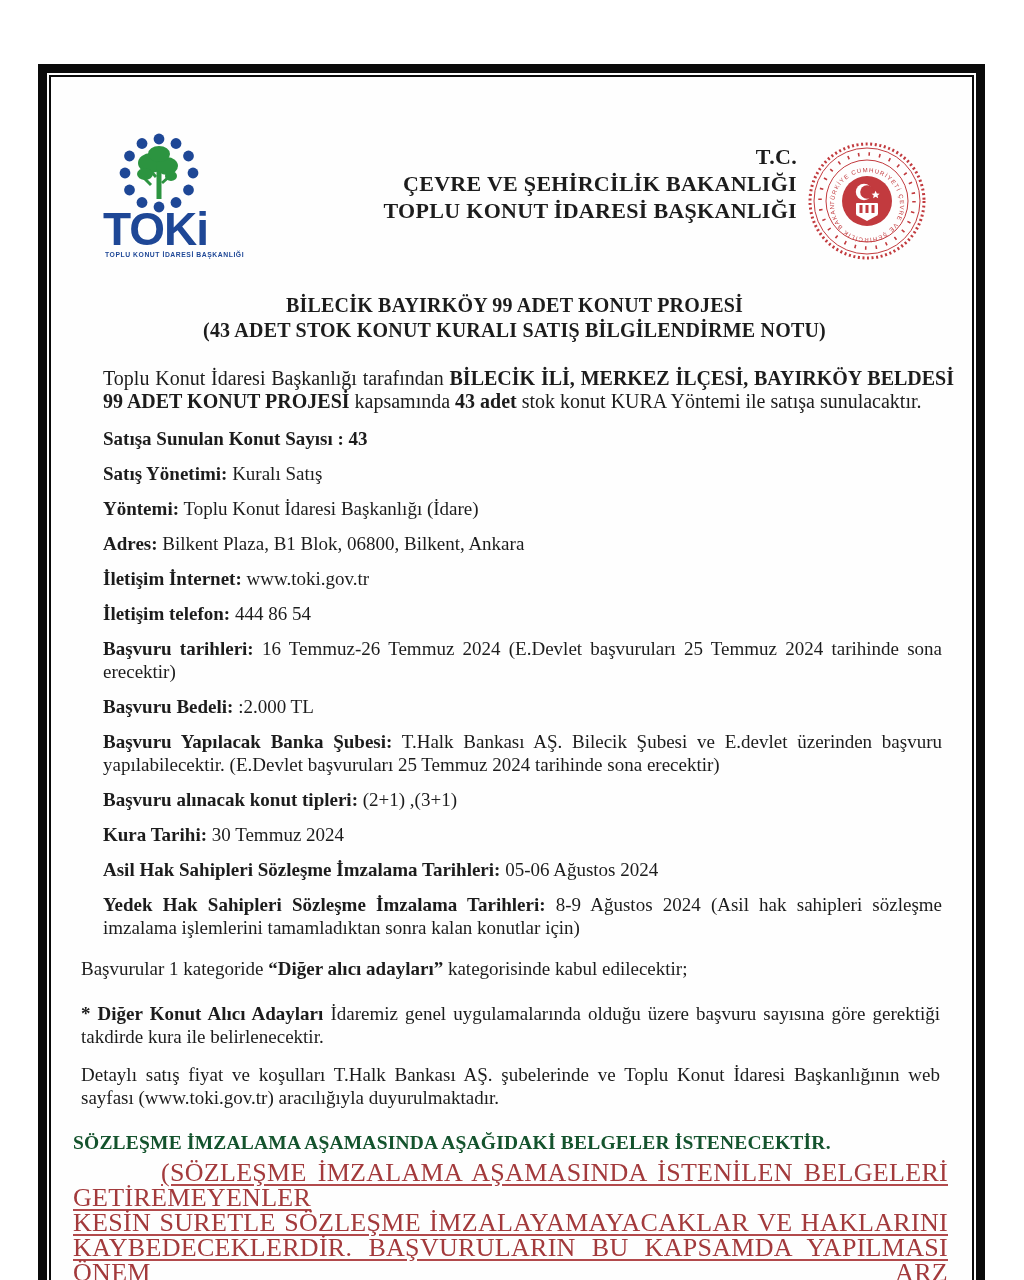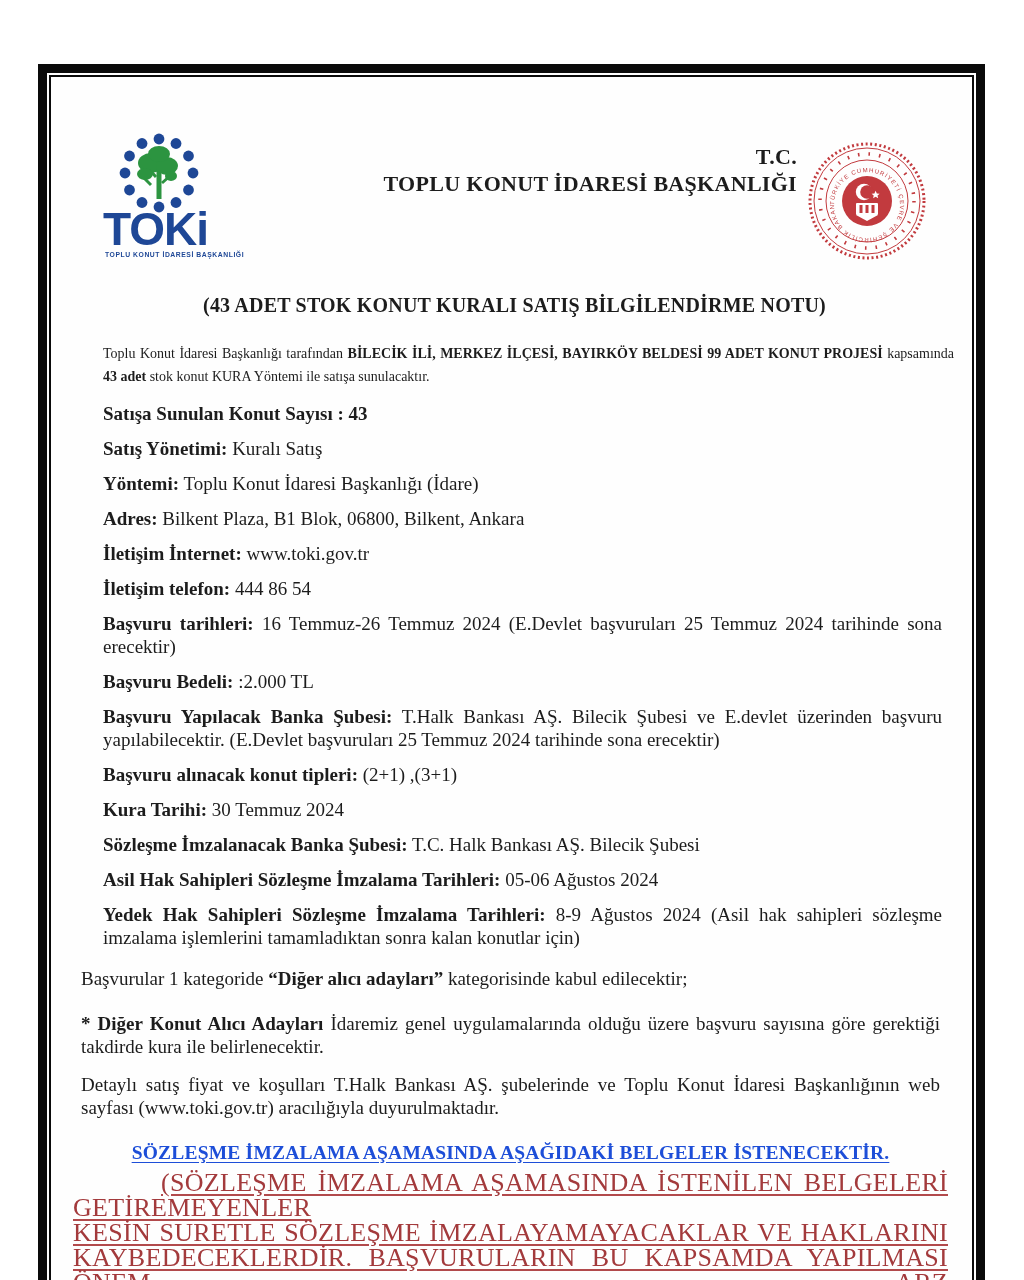--- a/index.html
+++ b/index.html
@@ -107,6 +107,7 @@
 
       <div class="center-col">
         <div class="hline">T.C.</div>
+        <div class="hline">ÇEVRE VE ŞEHİRCİLİK BAKANLIĞI</div>
         <div class="hline">TOPLU KONUT İDARESİ BAŞKANLIĞI</div>
       </div>
 

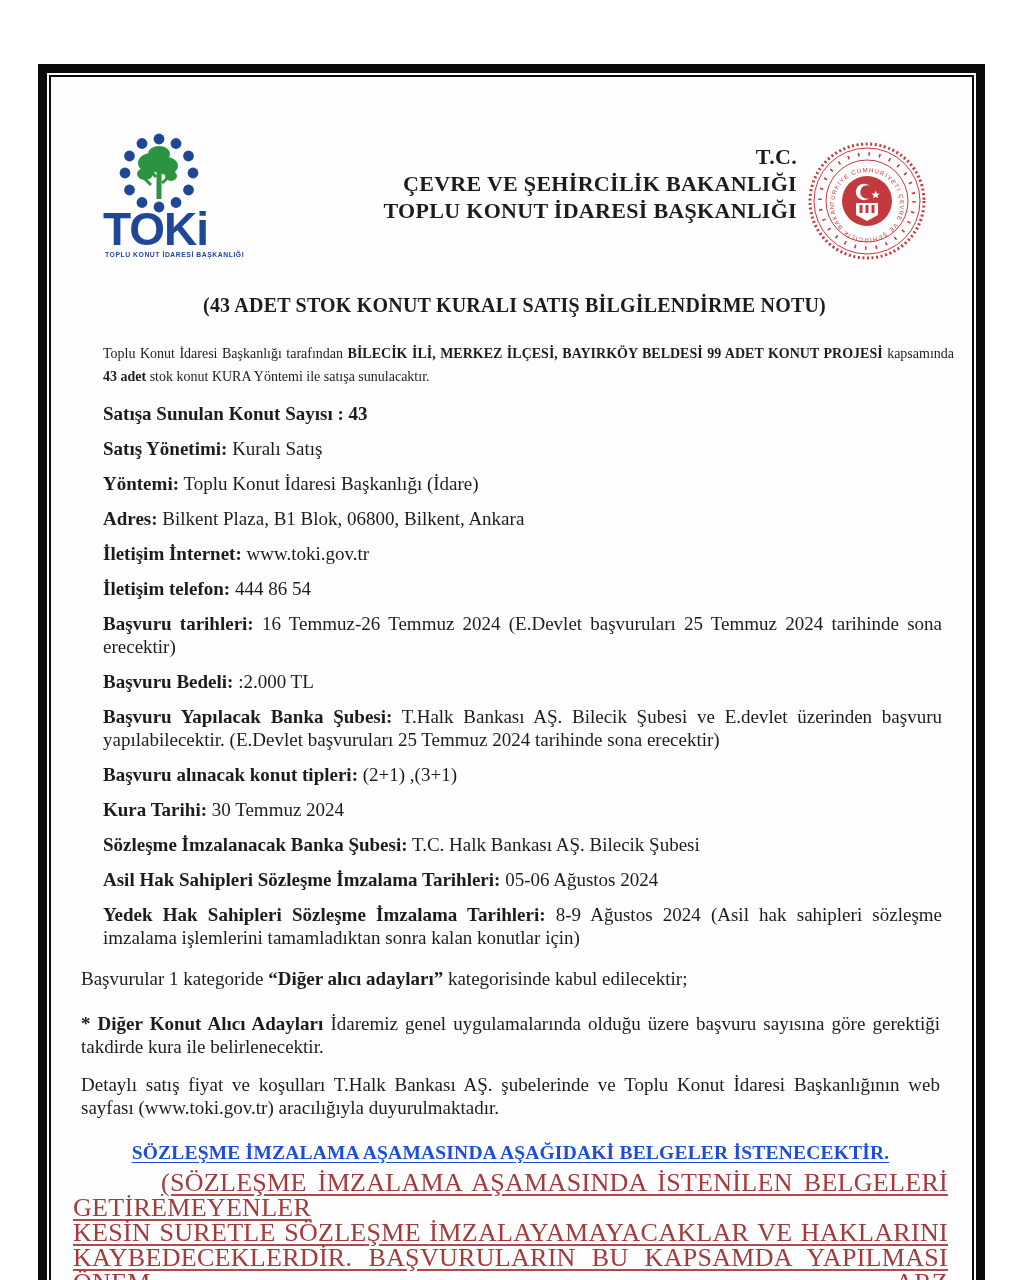--- a/index.html
+++ b/index.html
@@ -145,6 +145,7 @@
     </div>
 
     <div class="title-block">
+      <div class="title-line">BİLECİK BAYIRKÖY 99 ADET KONUT PROJESİ</div>
       <div class="title-line">(43 ADET STOK KONUT KURALI SATIŞ BİLGİLENDİRME NOTU)</div>
     </div>
 

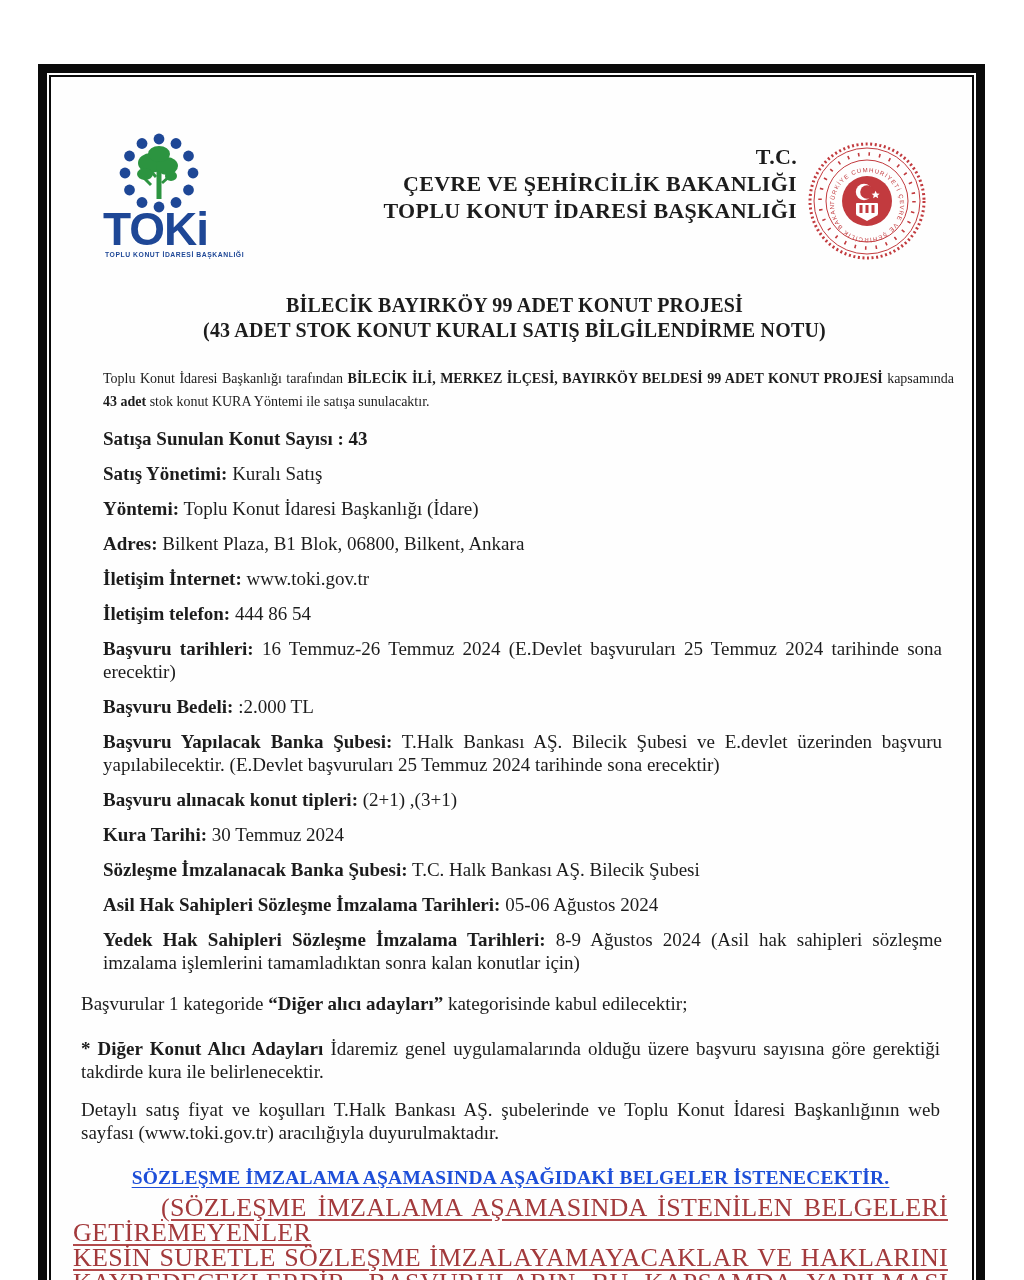--- a/index.html
+++ b/index.html
@@ -31,7 +31,7 @@
   
   .intro{
     margin:24px 4px 0 32px;
-    font-size:14px;line-height:23px;text-align:justify;
+    font-size:20px;line-height:23px;text-align:justify;
   }
   .rows{margin:14px 0 0 32px;}
   .row{

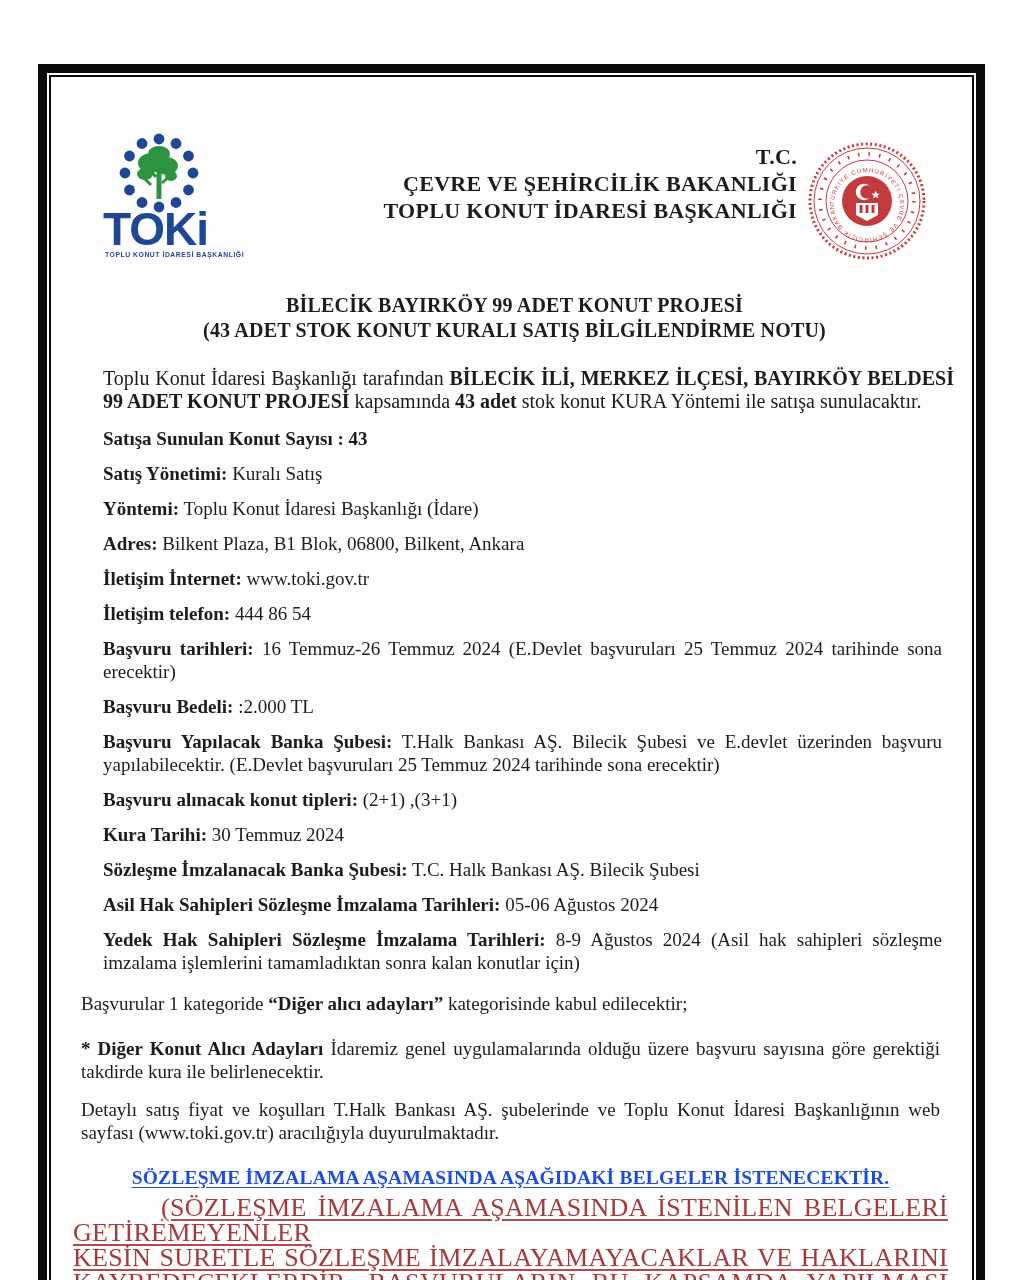--- a/index.html
+++ b/index.html
@@ -163,7 +163,6 @@
         <p class="row"><b>Başvuru Yapılacak Banka Şubesi:</b> T.Halk Bankası AŞ. Bilecik Şubesi ve E.devlet üzerinden başvuru yapılabilecektir. (E.Devlet başvuruları 25 Temmuz 2024 tarihinde sona erecektir)</p>
         <p class="row"><b>Başvuru alınacak konut tipleri:</b> (2+1) ,(3+1)</p>
         <p class="row"><b>Kura Tarihi:</b> 30 Temmuz 2024</p>
-        <p class="row"><b>Sözleşme İmzalanacak Banka Şubesi:</b> T.C. Halk Bankası  AŞ. Bilecik Şubesi</p>
         <p class="row"><b>Asil Hak Sahipleri Sözleşme İmzalama Tarihleri:</b> 05-06 Ağustos 2024</p>
         <p class="row"><b>Yedek Hak Sahipleri Sözleşme İmzalama Tarihleri:</b> 8-9 Ağustos 2024 (Asil hak sahipleri sözleşme imzalama işlemlerini tamamladıktan sonra kalan konutlar için)</p>
       </div>

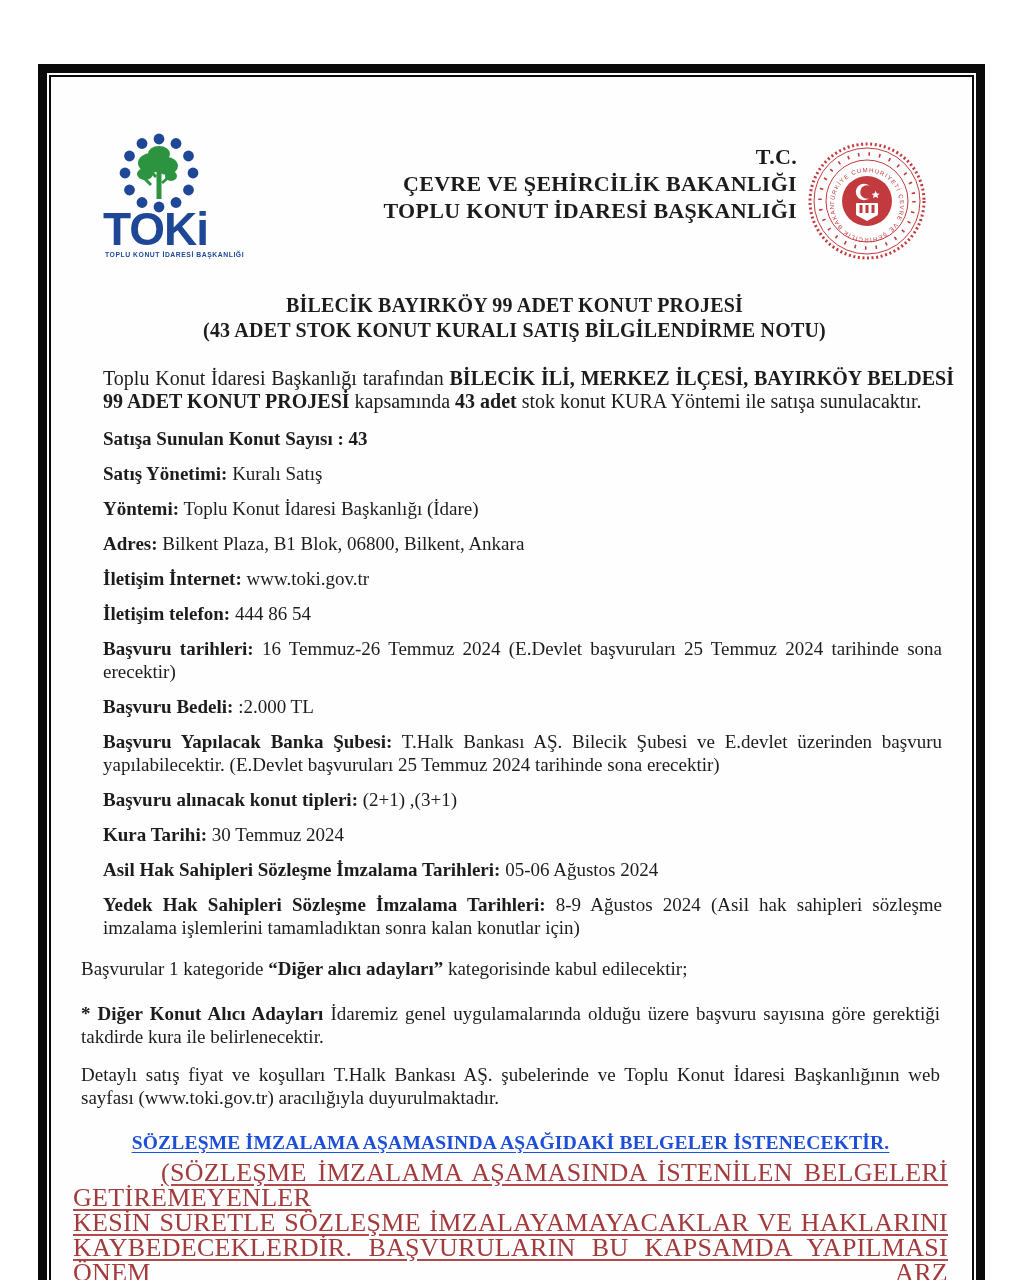--- a/index.html
+++ b/index.html
@@ -43,8 +43,8 @@
   
   .bottom-sec{margin:22px 10px 0 2px;}
   .bottom-heading{
-    text-align:center;font-weight:bold;font-size:19.5px;line-height:24px;
-    text-decoration:underline;text-underline-offset:3px;color:#1d4ed8;
+    font-weight:bold;font-size:19.5px;line-height:24px;
+    text-underline-offset:3px;color:#14532d;
     letter-spacing:.2px;
   }
   .warning{margin-top:5px;color:#a33a3c;}

